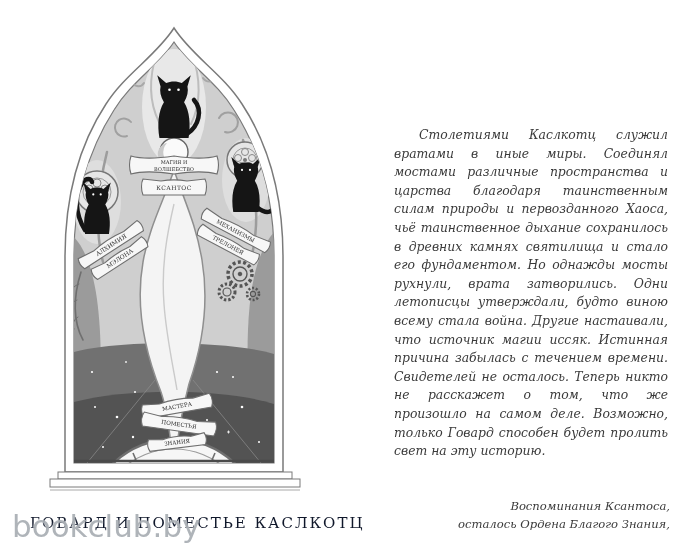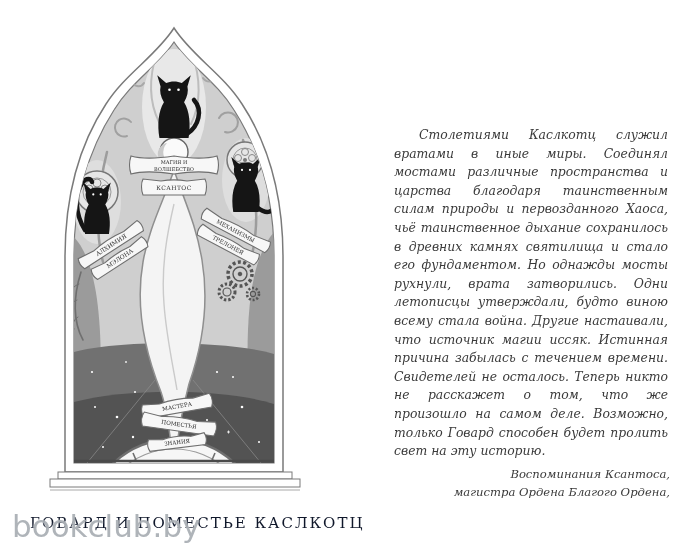--- a/index.html
+++ b/index.html
@@ -44,7 +44,7 @@
     margin:2px;
   }
   .signature{
-    margin-top:4px;
+    margin-top:36px;
     font-style:italic;
     font-size:11.6px;line-height:18px;
     text-align:right;

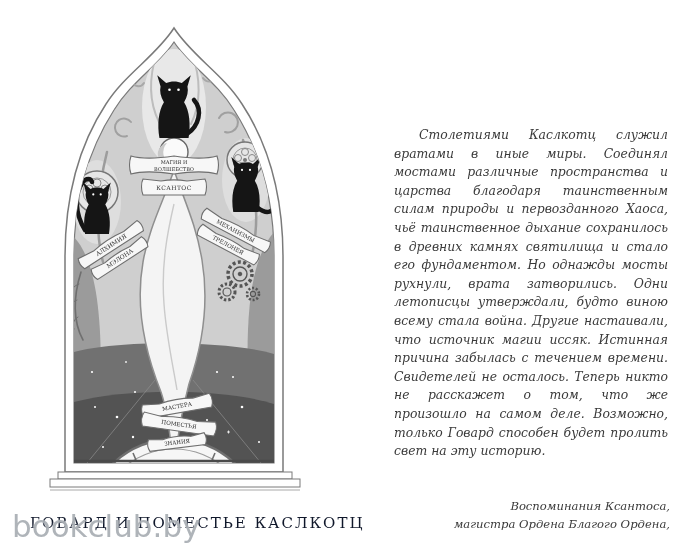--- a/index.html
+++ b/index.html
@@ -244,7 +244,7 @@
   <p class="body-text">Столетиями Каслкотц служил вратами в иные миры. Соединял мостами различные пространства и царства благодаря таинственным силам природы и первозданного Хаоса, чьё таинственное дыхание сохранилось в древних камнях святилища и стало его фундаментом. Но однажды мосты рухнули, врата затворились. Одни летописцы утверждали, будто виною всему стала война. Другие настаивали, что источник магии иссяк. Истинная причина забылась с течением времени. Свидетелей не осталось. Теперь никто не расскажет о том, что же произошло на самом деле. Возможно, только Говард способен будет пролить свет на эту историю.</p>
   <div class="signature">
     <div>Воспоминания Ксантоса,</div>
-    <div>магистра Ордена Благого Ордена,</div>
+    <div>осталось Ордена Благого Знания,</div>
   </div>
 </div>
 

